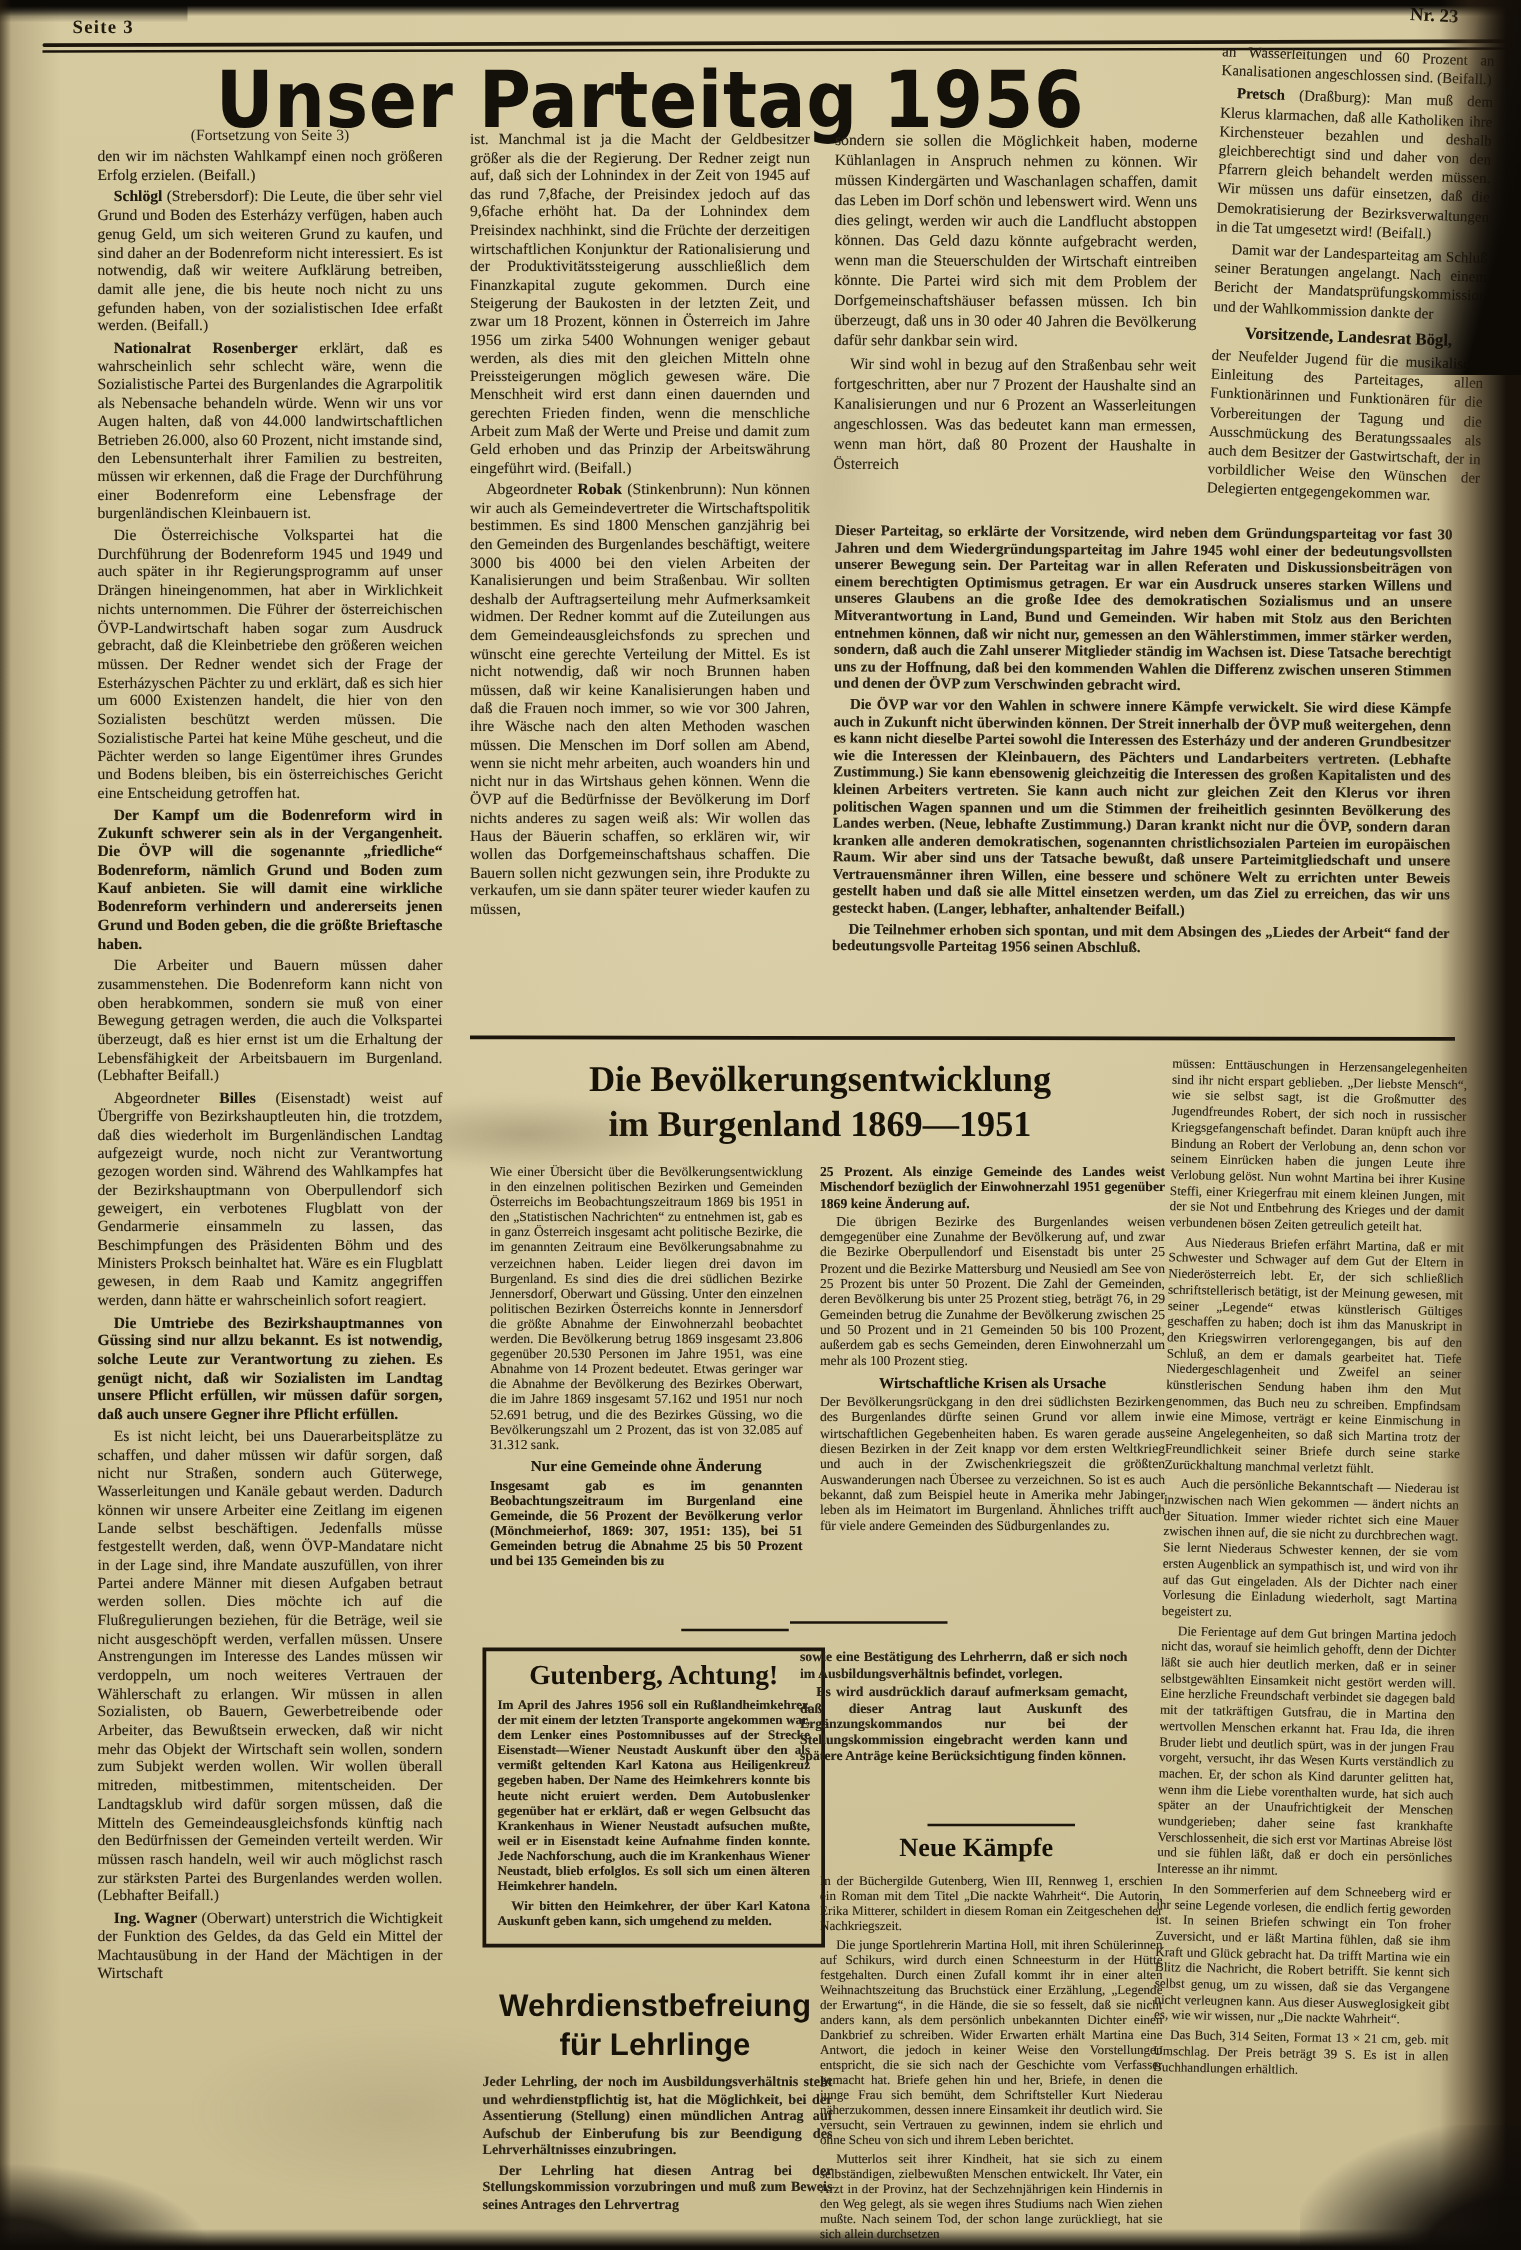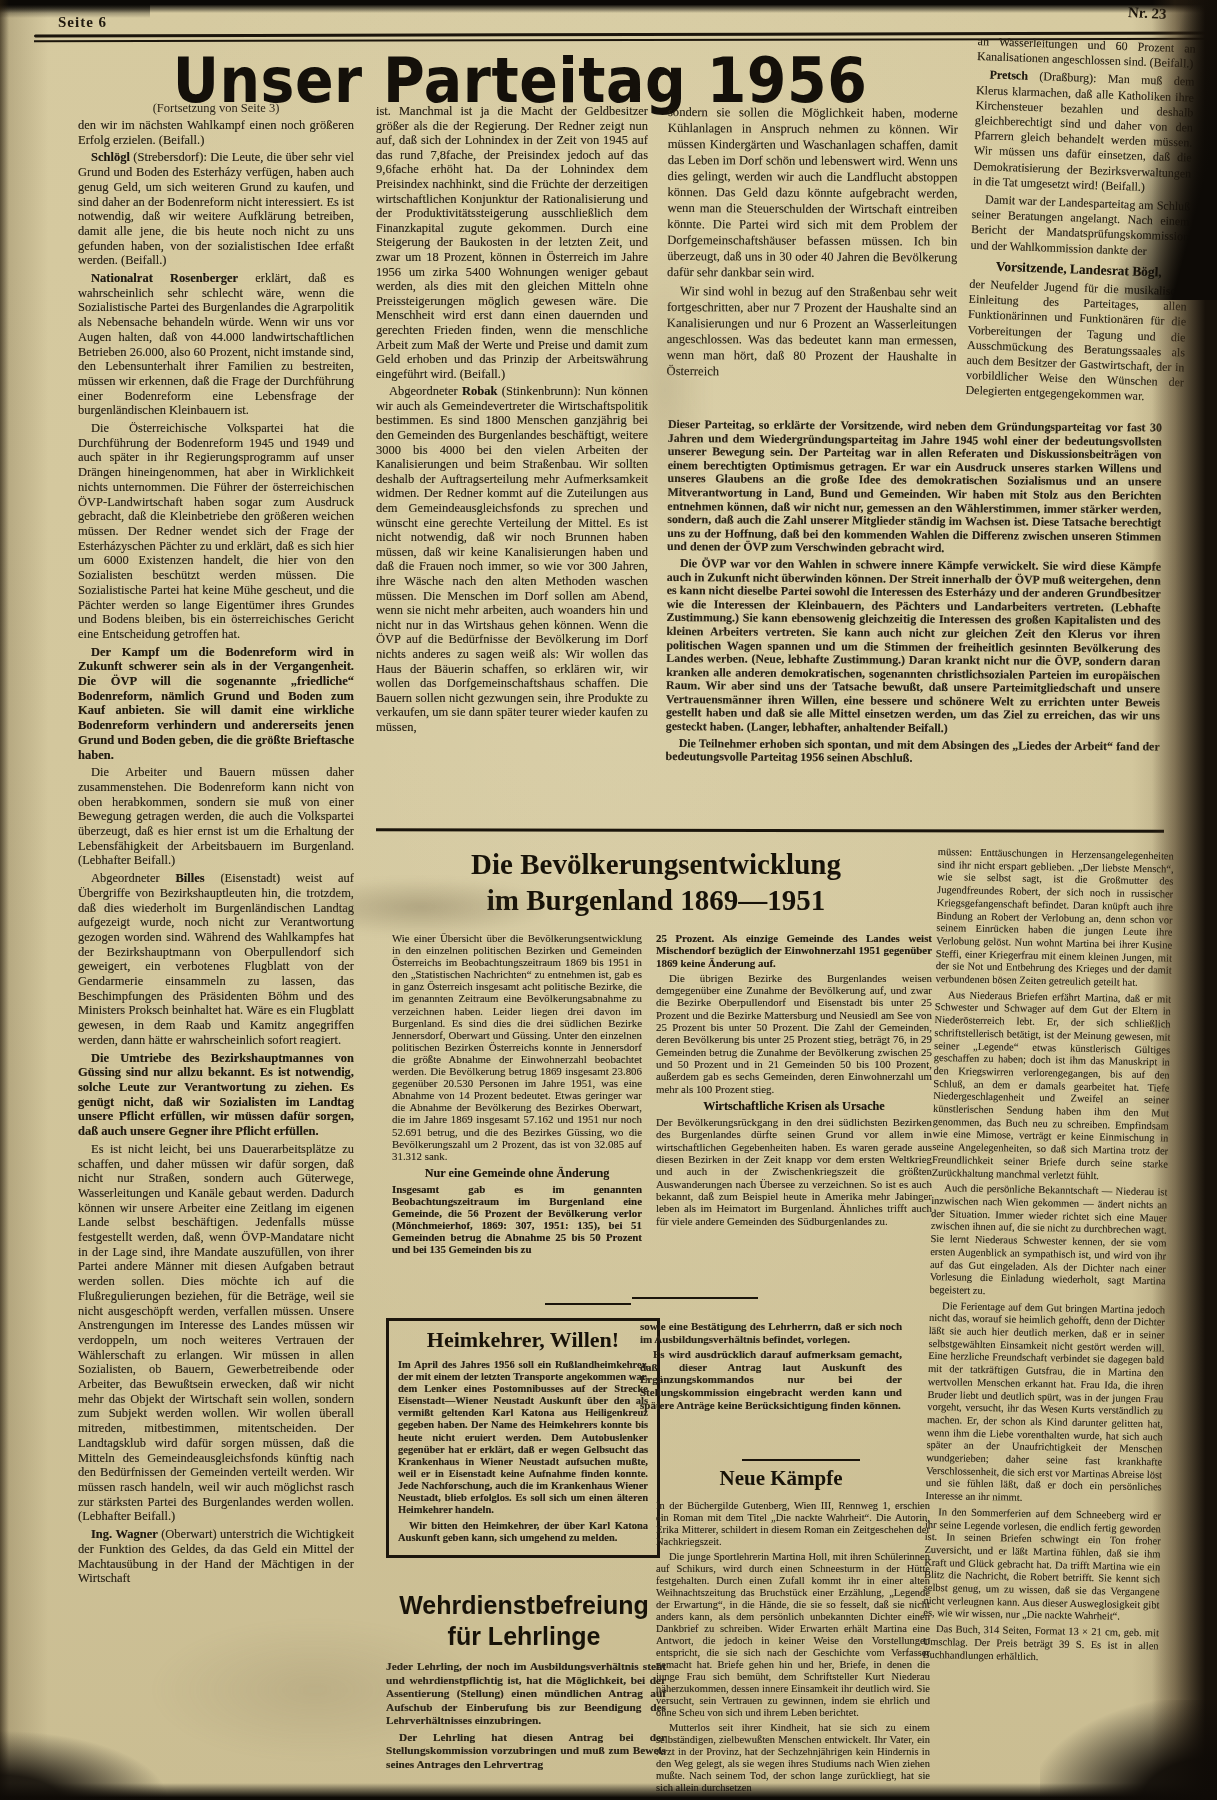--- a/index.html
+++ b/index.html
@@ -77,7 +77,7 @@
 
 <div class="page">
 
-  <div class="abs hdr hdr-l">Seite 6</div>
+  <div class="abs hdr hdr-l">Seite 3</div>
   <div class="abs hdr hdr-r">Nr. 23</div>
   <div class="abs rule rule-a"></div>
   <div class="abs rule rule-b"></div>

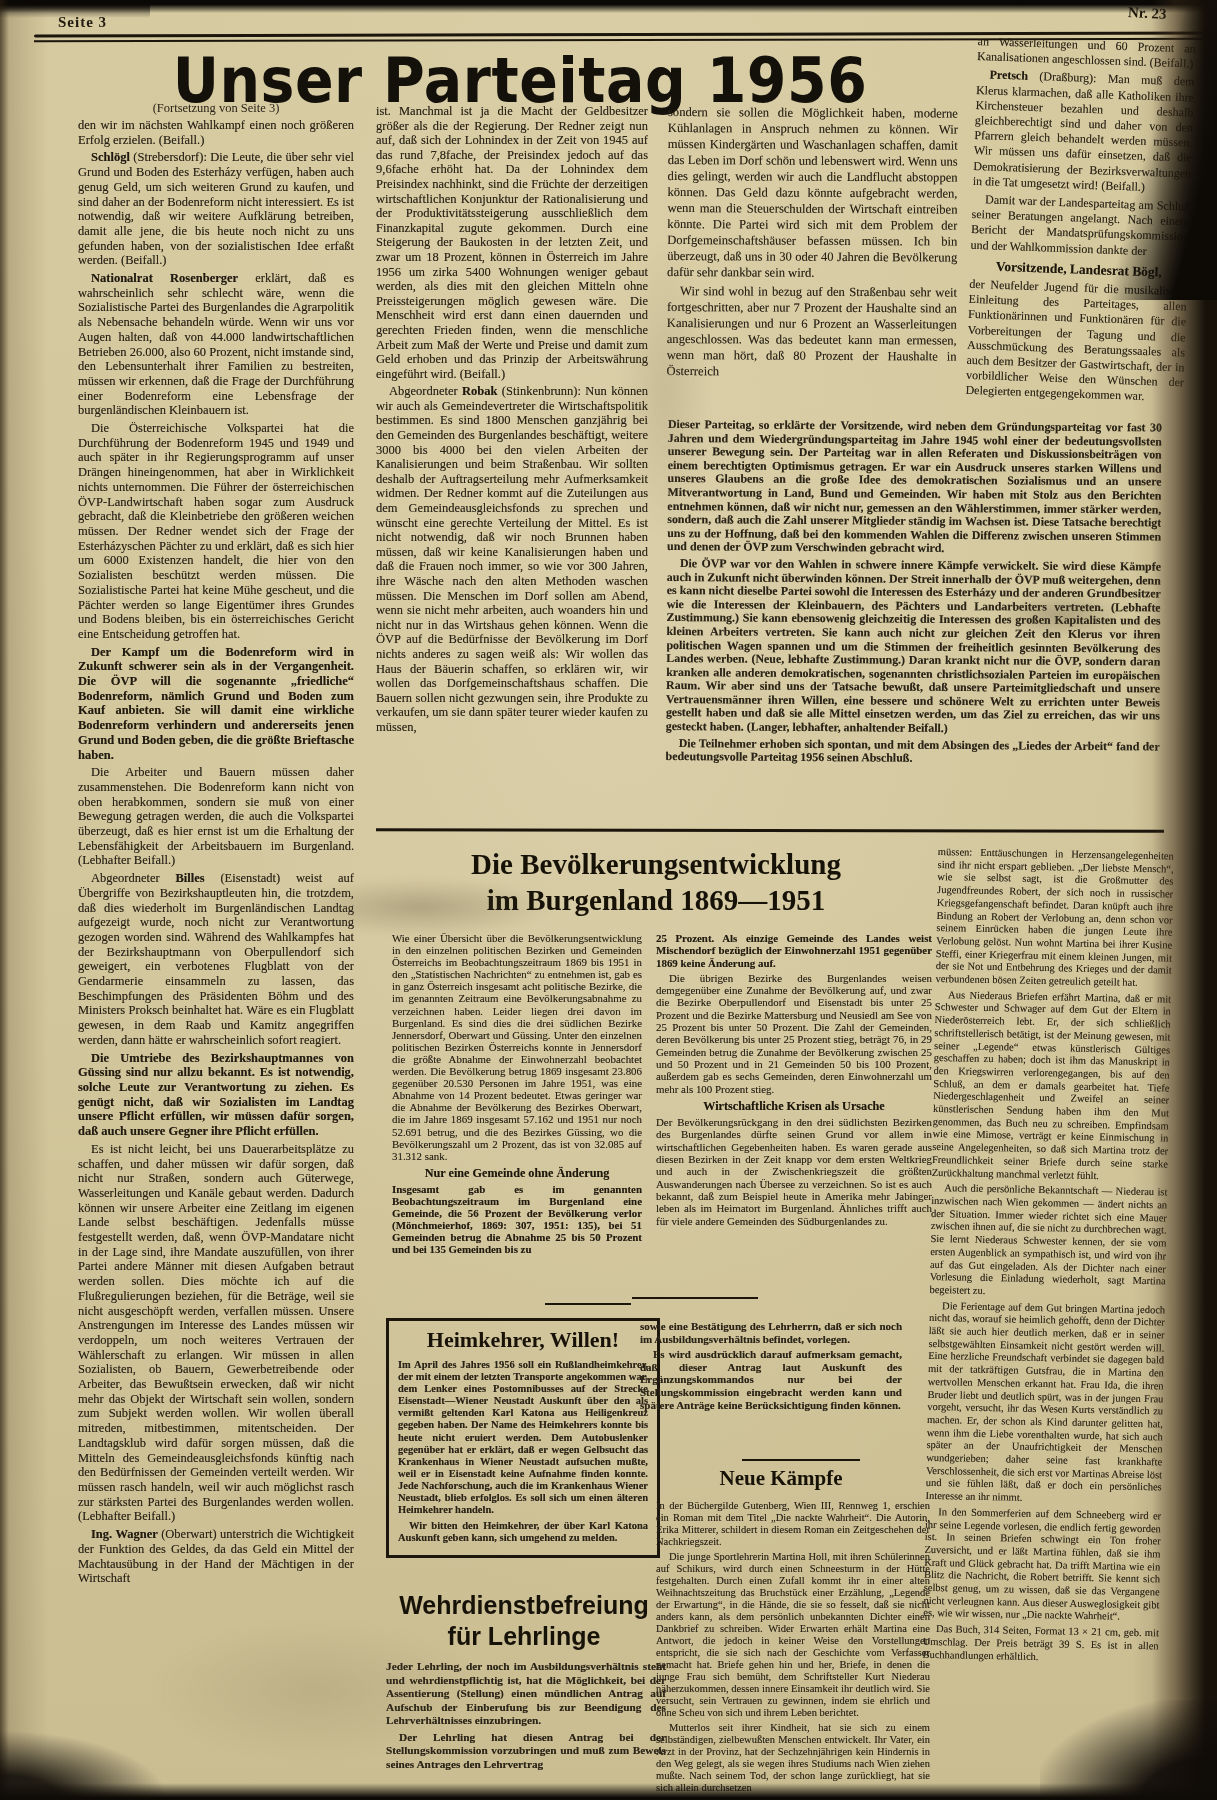--- a/index.html
+++ b/index.html
@@ -136,7 +136,7 @@
   <div class="abs rule srule-b"></div>
 
   <div class="abs box">
-    <h3>Heimkehrer, Willen!</h3>
+    <h3>Gutenberg, Achtung!</h3>
     <div class="col box-body">
         <p class="ni">Im April des Jahres 1956 soll ein Rußlandheimkehrer, der mit einem der letzten Transporte angekommen war, dem Lenker eines Postomnibusses auf der Strecke Eisenstadt—Wiener Neustadt Auskunft über den als vermißt geltenden Karl Katona aus Heiligenkreuz gegeben haben. Der Name des Heimkehrers konnte bis heute nicht eruiert werden. Dem Autobuslenker gegenüber hat er erklärt, daß er wegen Gelbsucht das Krankenhaus in Wiener Neustadt aufsuchen mußte, weil er in Eisenstadt keine Aufnahme finden konnte. Jede Nachforschung, auch die im Krankenhaus Wiener Neustadt, blieb erfolglos. Es soll sich um einen älteren Heimkehrer handeln.</p>
         <p>Wir bitten den Heimkehrer, der über Karl Katona Auskunft geben kann, sich umgehend zu melden.</p>

